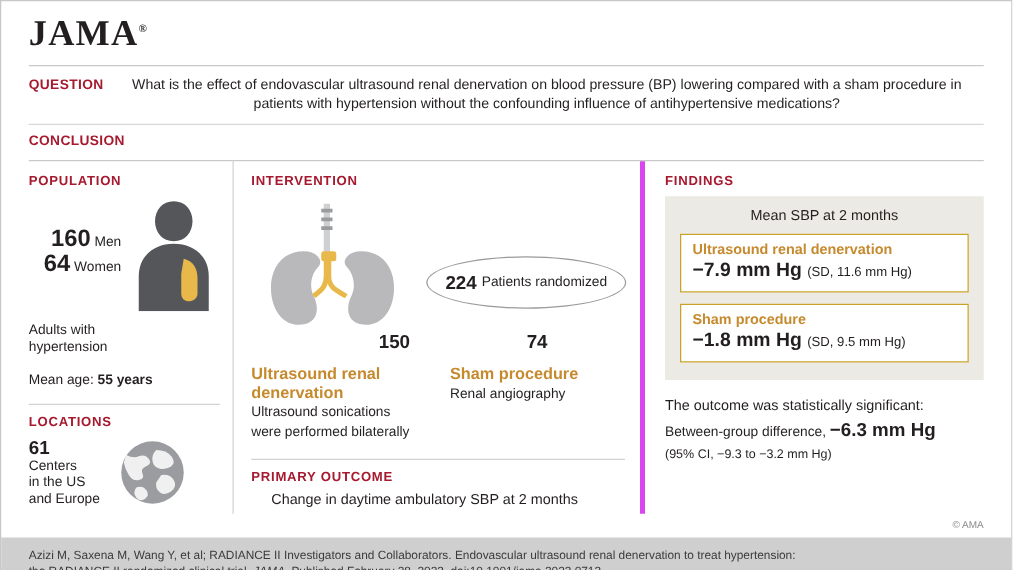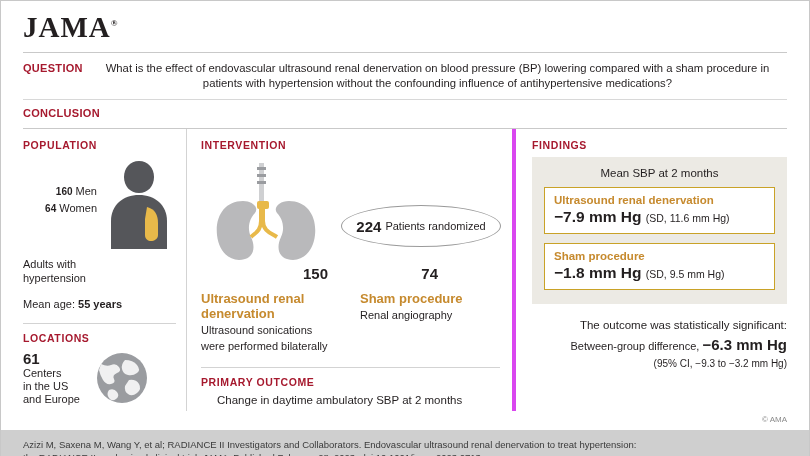--- a/index.html
+++ b/index.html
@@ -95,7 +95,7 @@
     text-align: right;
     padding-right: 6px;
   }
-  .pop-nums b { font-size: 10px; font-weight: bold; }
+  .pop-nums b { font-size: 19px; font-weight: bold; }
   .pop-fig { width: 72px; height: 92px; position: relative; }
 
   .pop-text {

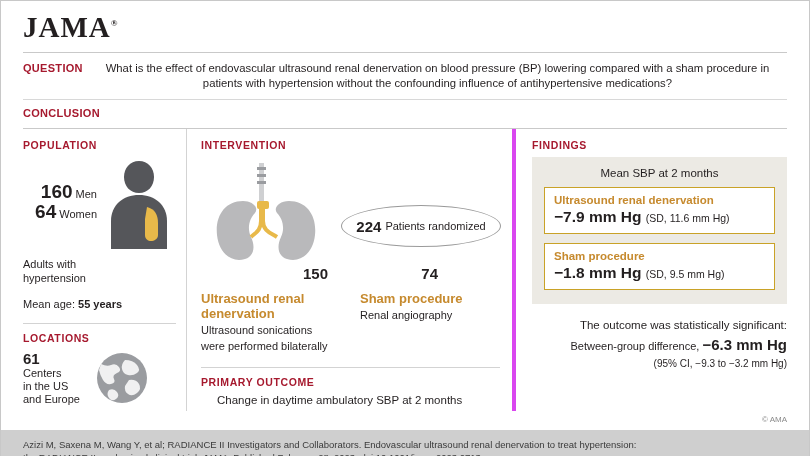--- a/index.html
+++ b/index.html
@@ -186,7 +186,7 @@
   .res-sd { font-size: 10.5px; font-weight: normal; }
 
   .sig {
-    text-align: right;
+    text-align: left;
     font-size: 11.5px;
     color: #231f20;
     margin-top: 14px;

